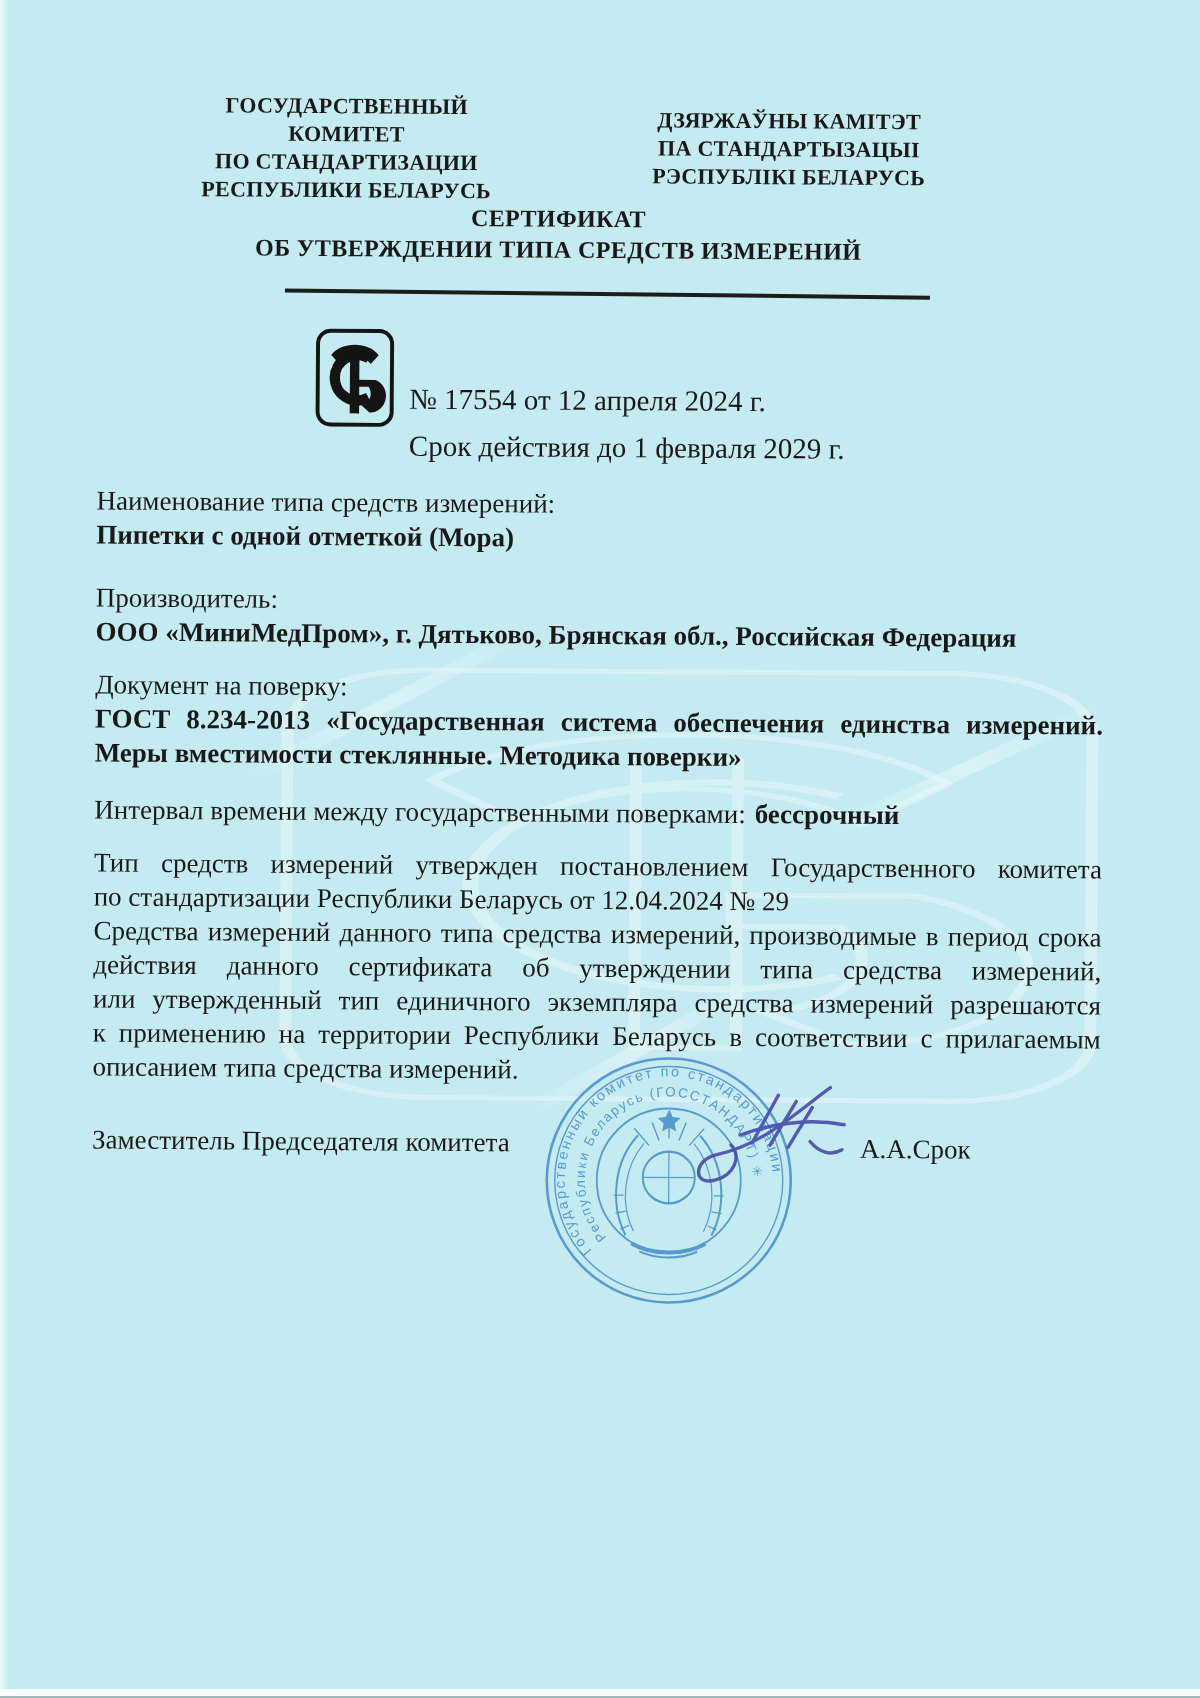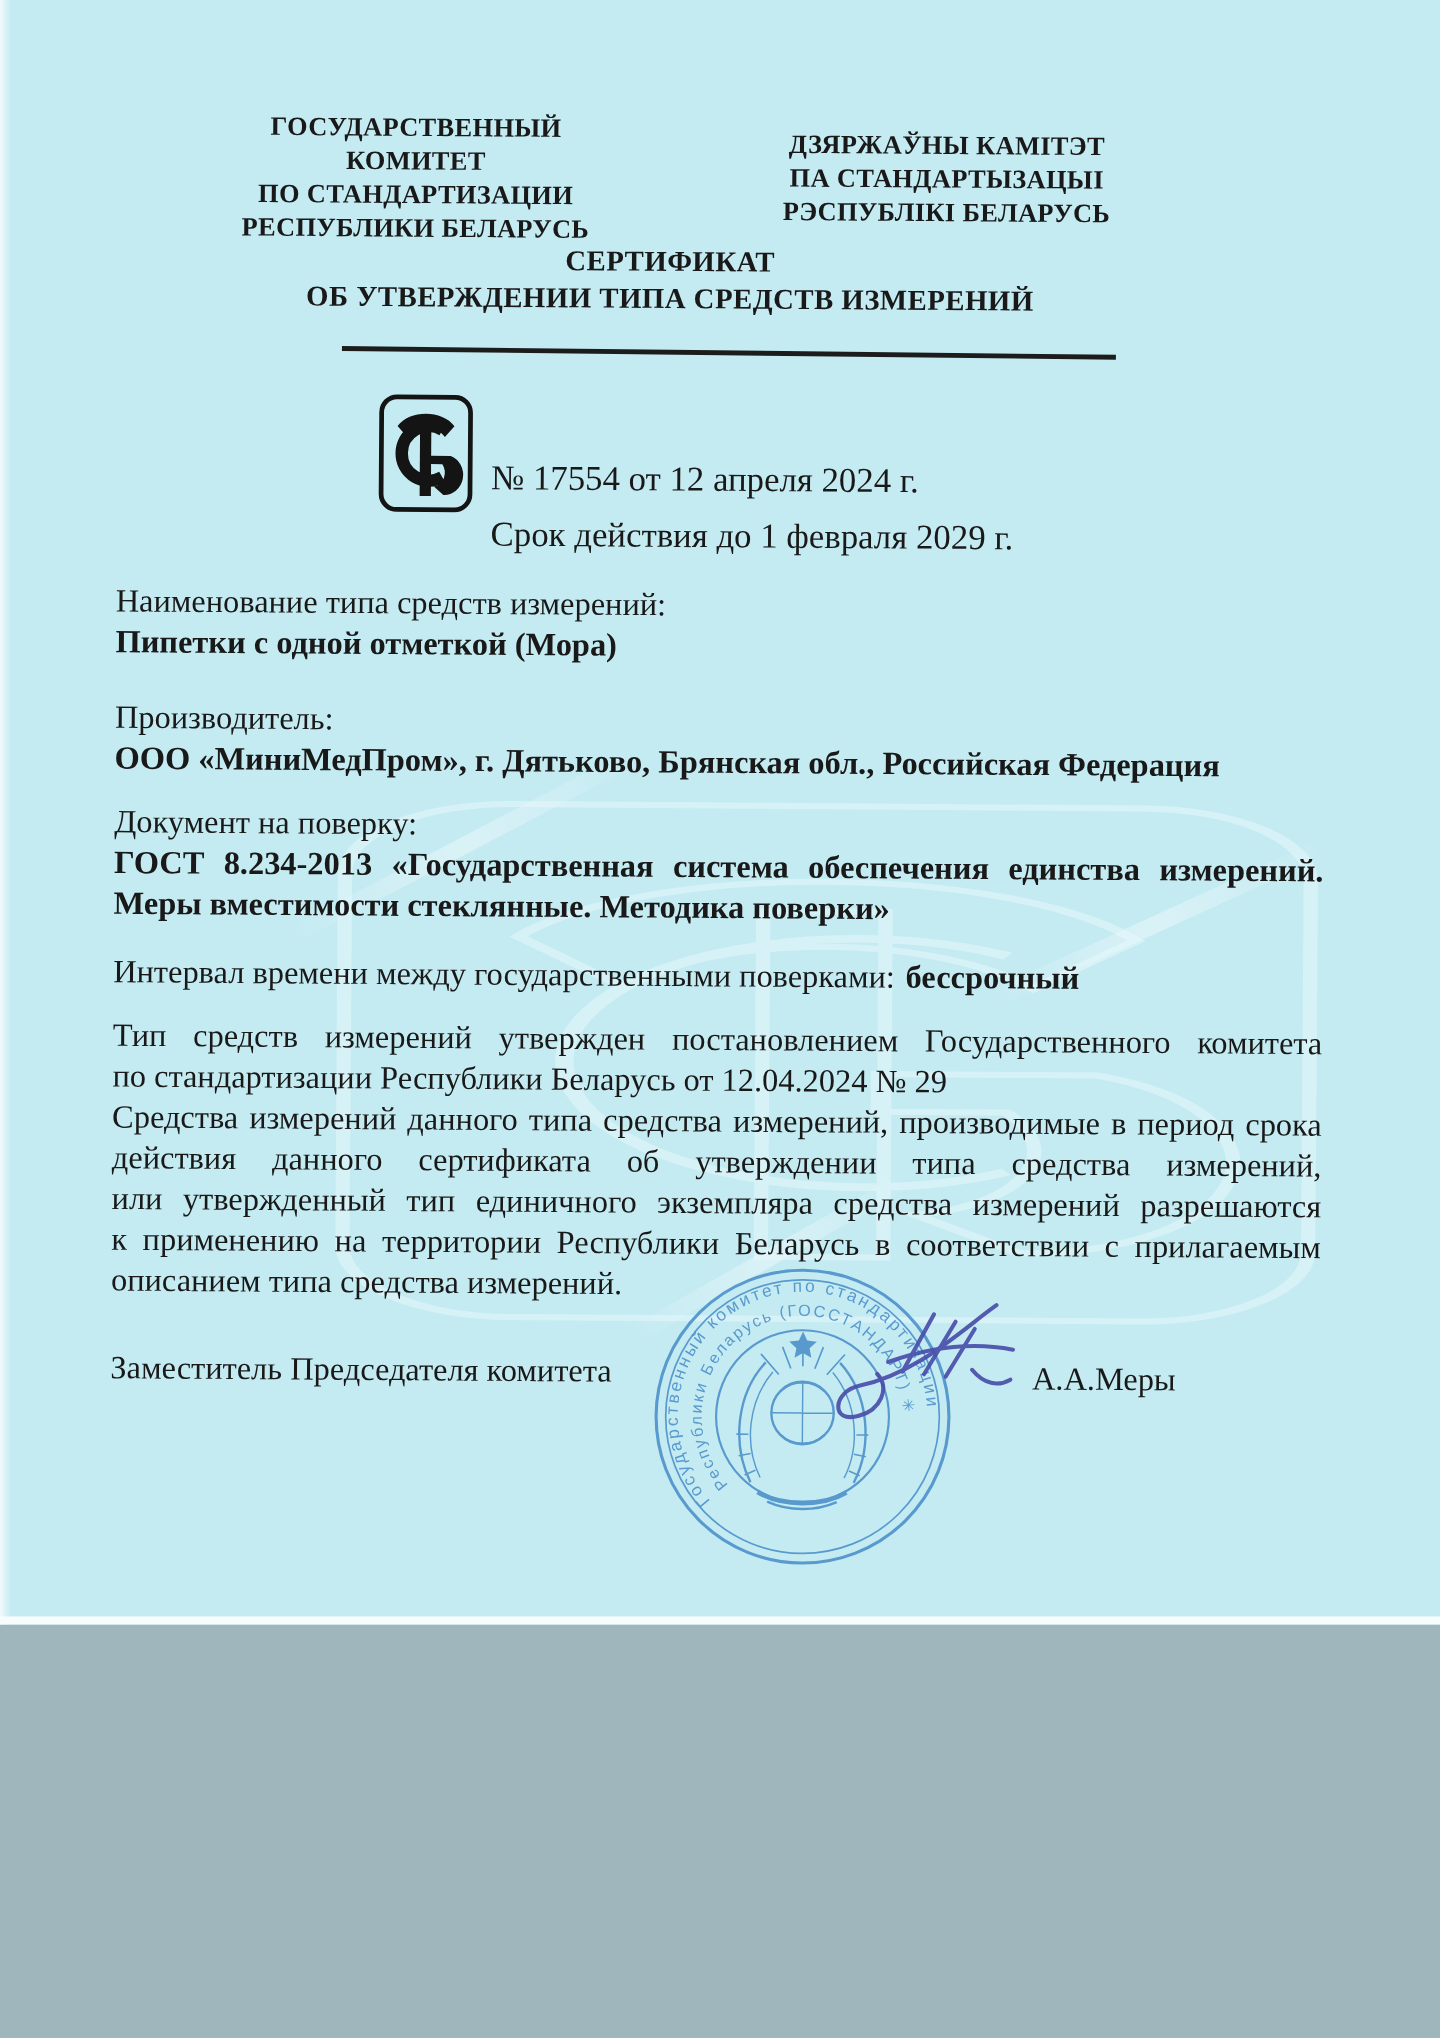--- a/index.html
+++ b/index.html
@@ -5,7 +5,7 @@
   html,body{margin:0;padding:0;background:#9fb7bc;}
   #page{
     position:relative;
-    width:1200px;height:1354px;
+    width:1200px;height:1696px;
     margin:0 auto;
     background:#c5ebf2;
     overflow:hidden;

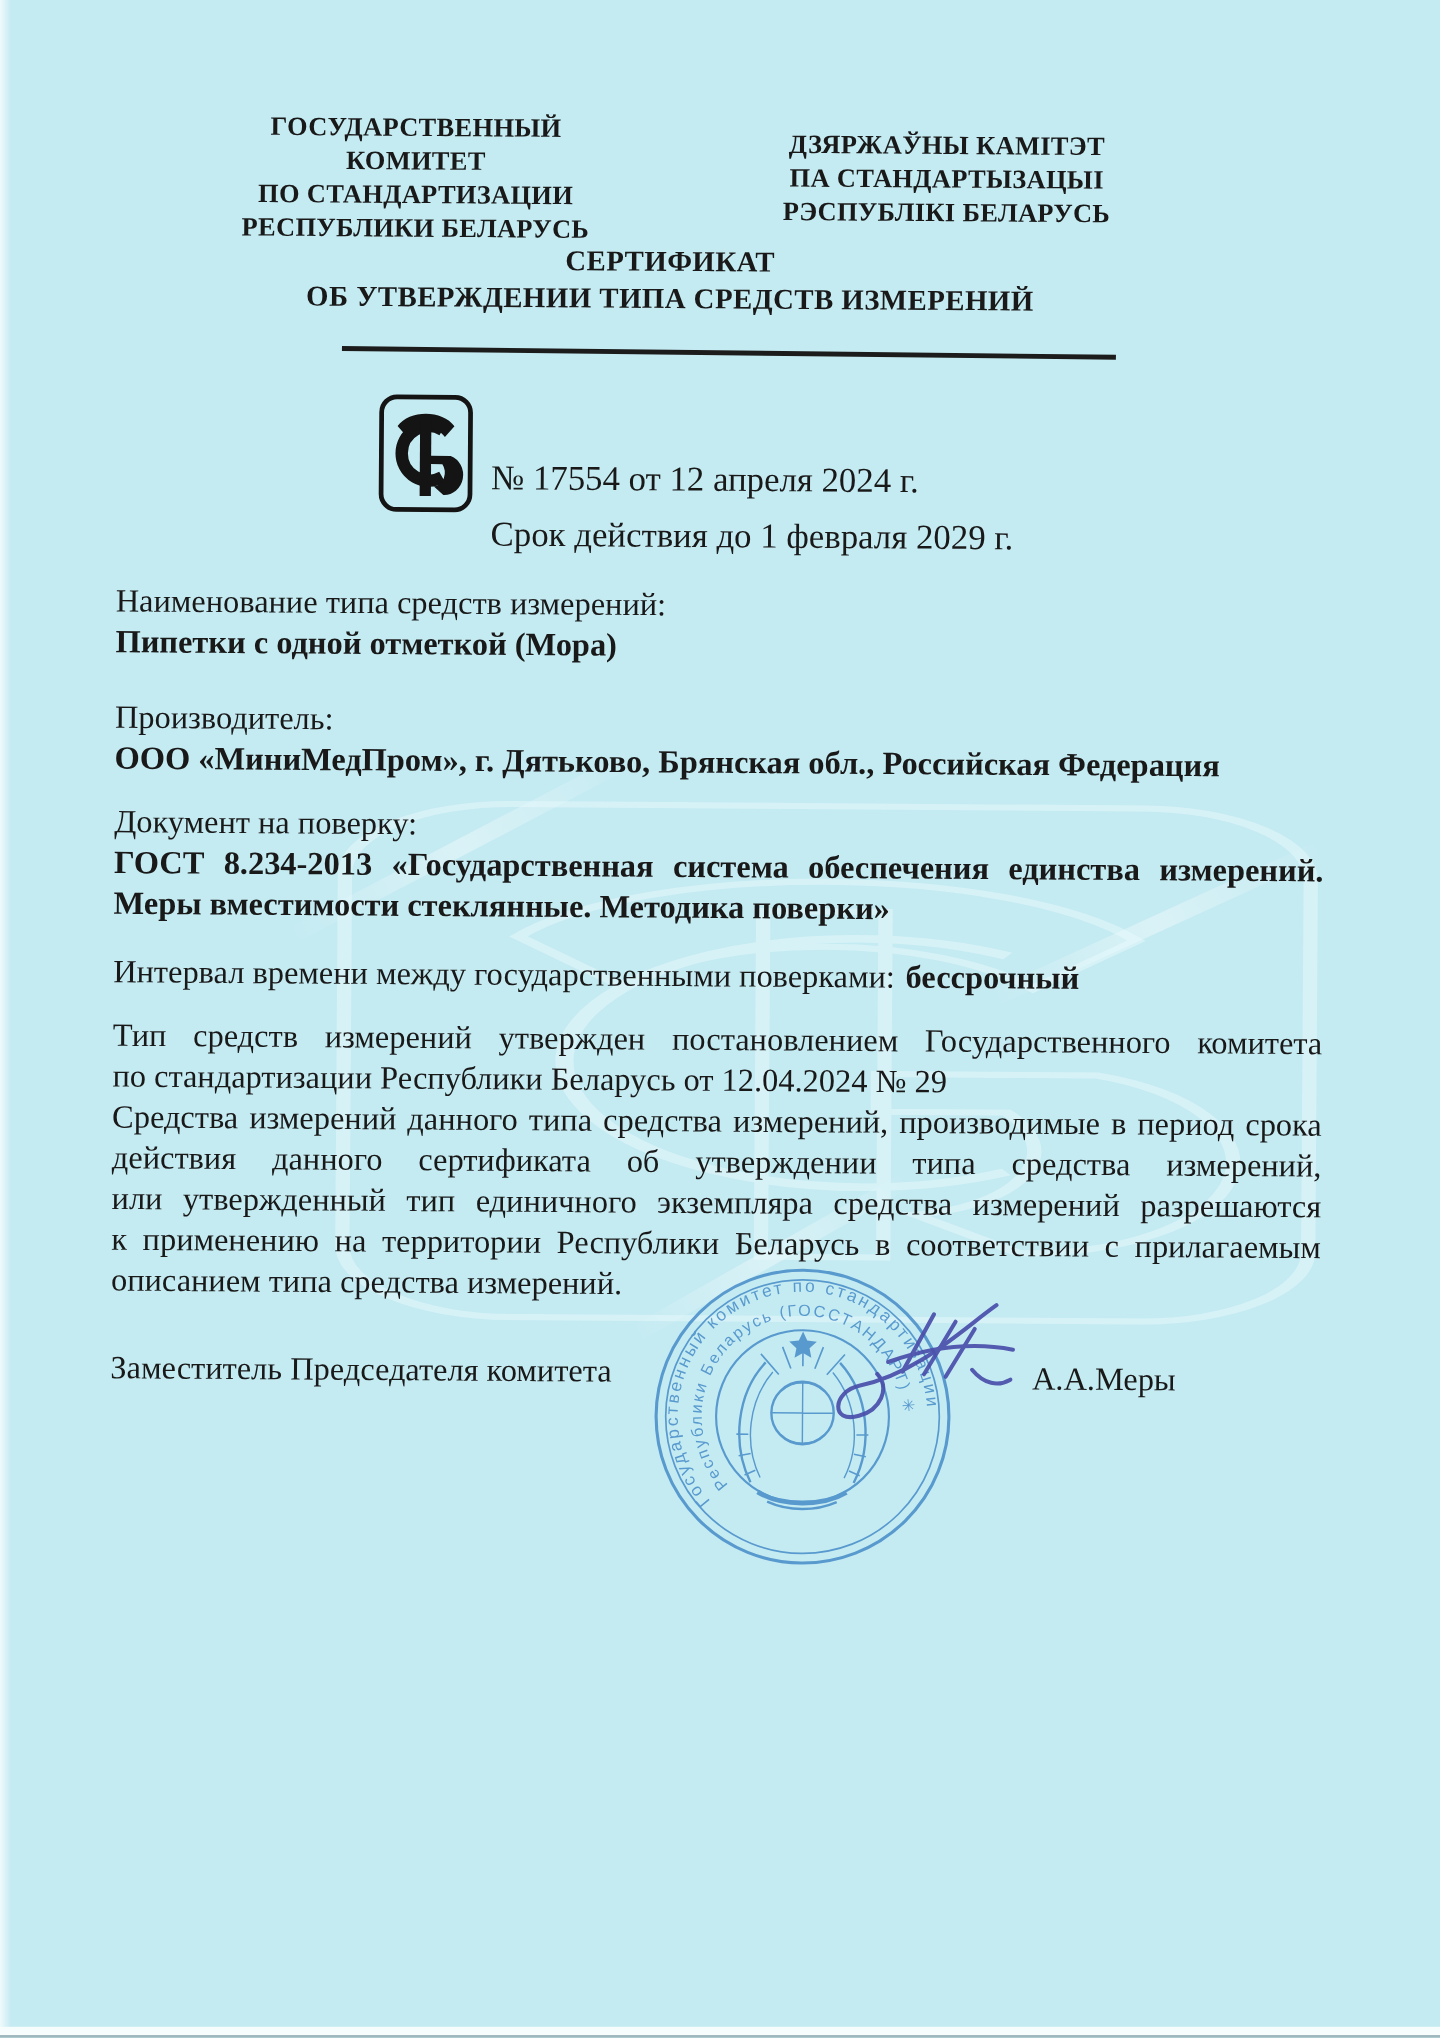--- a/index.html
+++ b/index.html
@@ -142,7 +142,7 @@
     </div>
 
     <div class="abs sign-label">Заместитель Председателя комитета</div>
-    <div class="abs signer">А.А.Меры</div>
+    <div class="abs signer">А.А.Срок</div>
 
     <svg class="stamp" width="310" height="310" viewBox="0 0 310 310">
       <defs>

